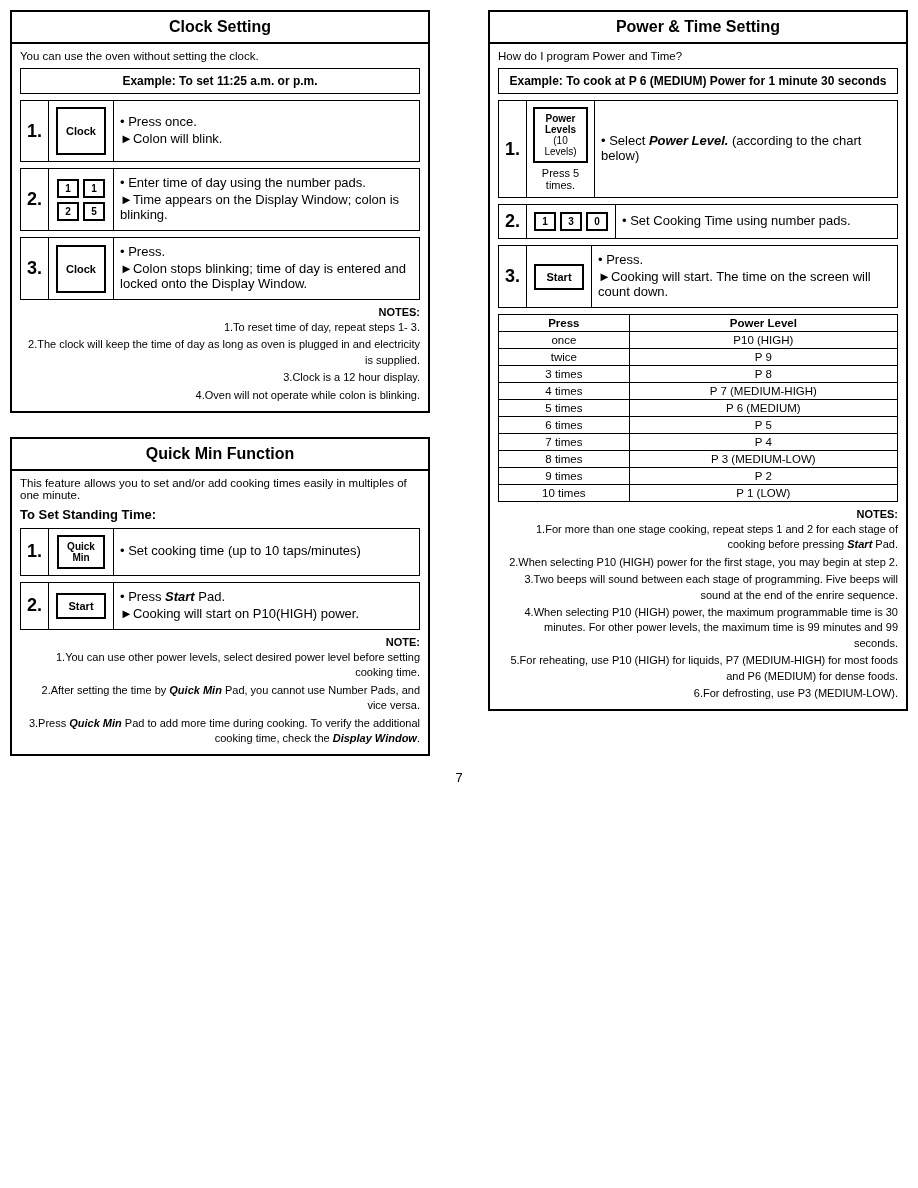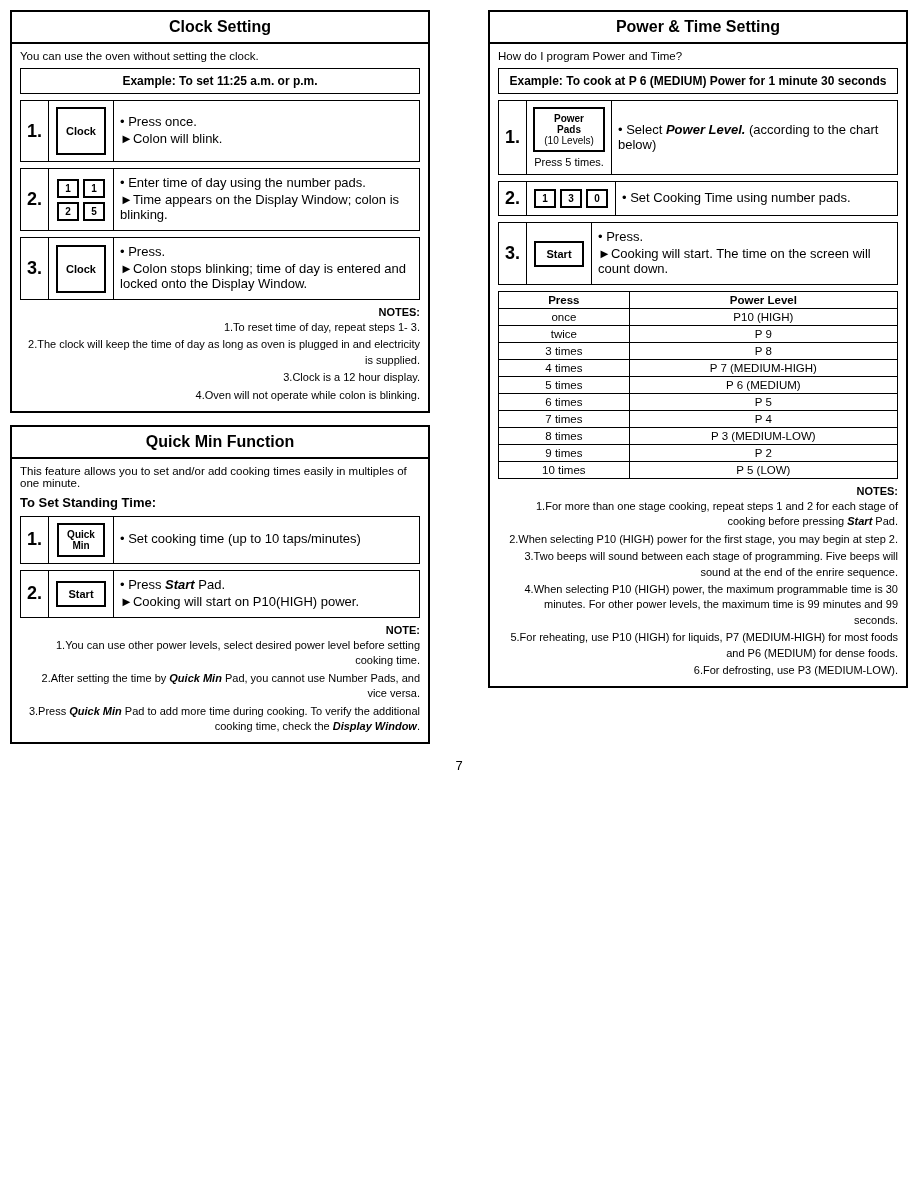--- a/index.html
+++ b/index.html
@@ -21,7 +21,7 @@
       flex: 1;
       display: flex;
       flex-direction: column;
-      gap: 12px;
+      gap: 24px;
     }
     .right-column {
       flex: 1;

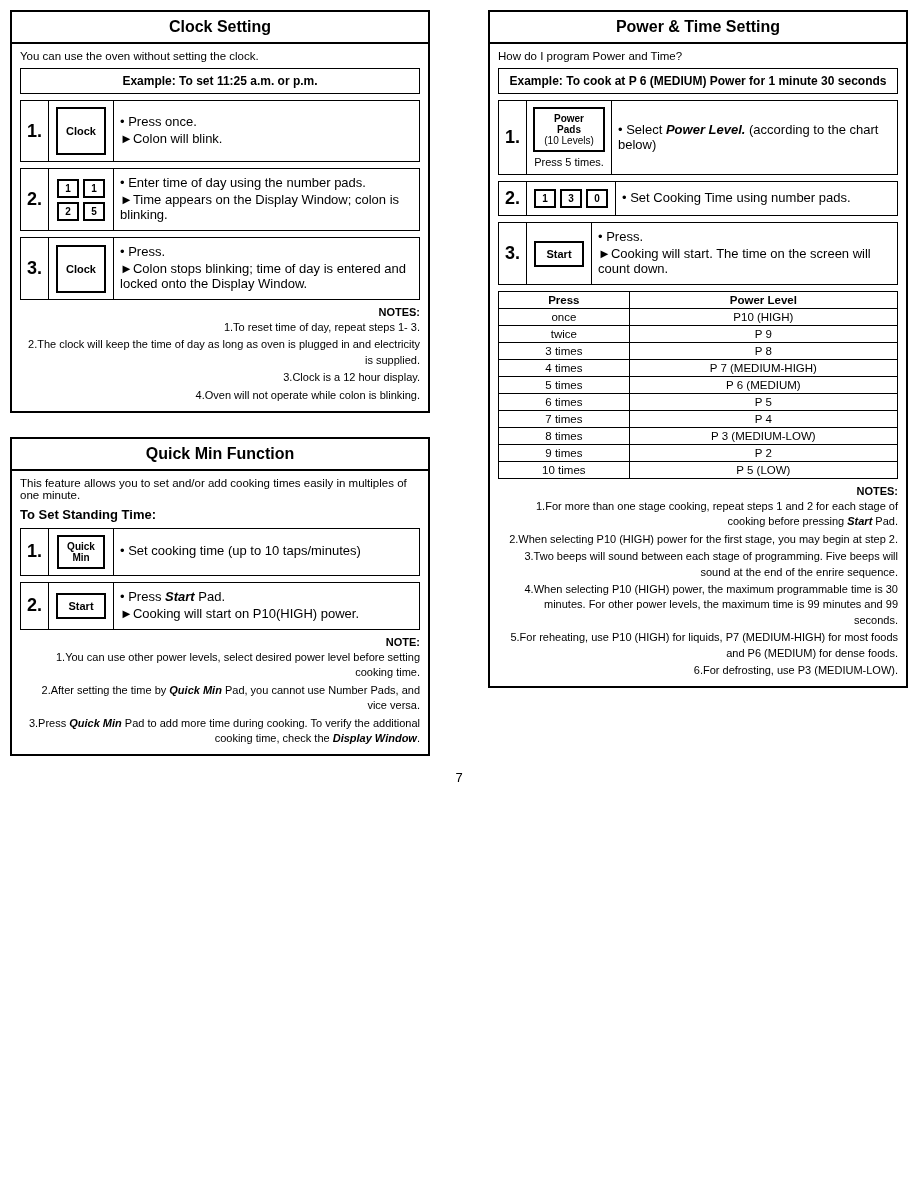--- a/index.html
+++ b/index.html
@@ -154,7 +154,7 @@
       font-size: 10px;
       font-weight: bold;
       text-align: center;
-      width: 72px;
+      width: 55px;
       margin: 0 auto;
     }
     .start-button {

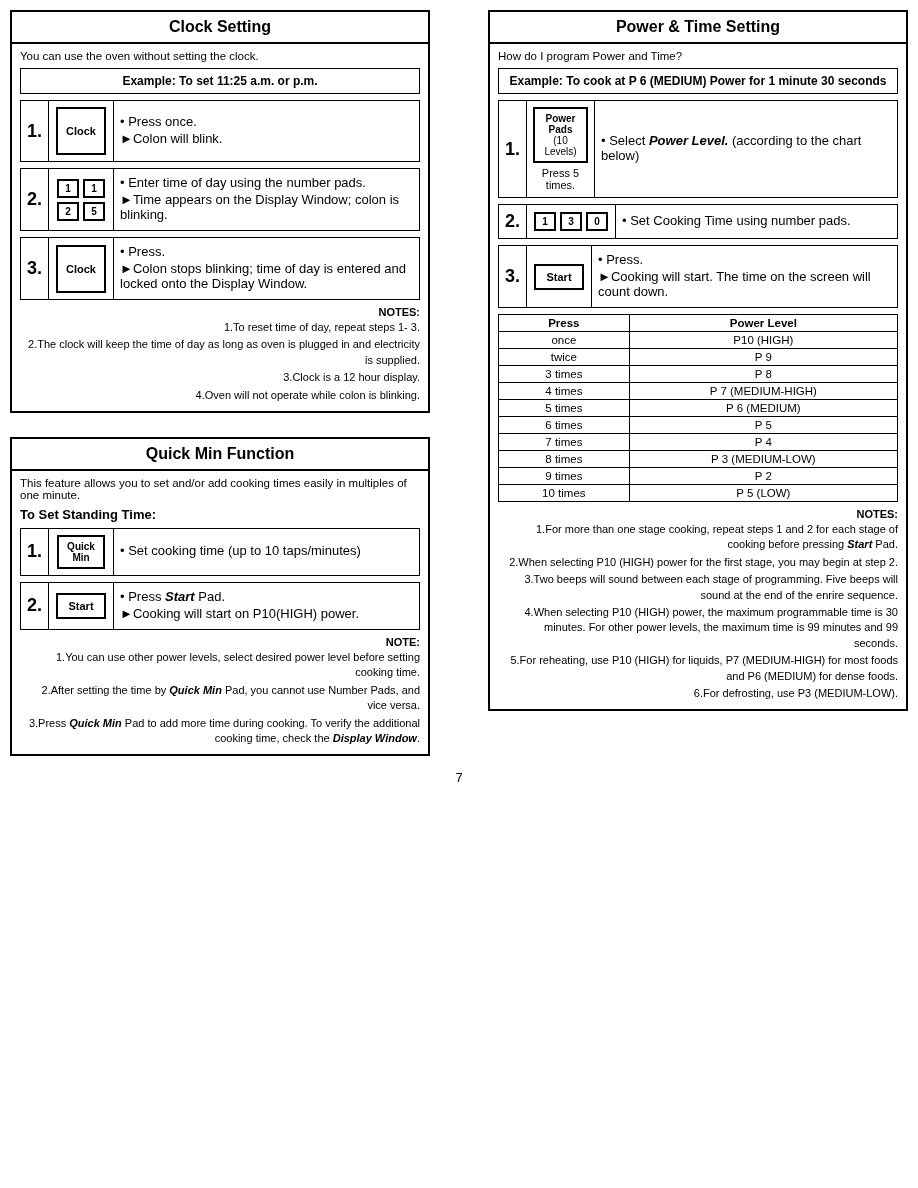--- a/index.html
+++ b/index.html
@@ -331,7 +331,7 @@
             <td class="step-icon">
               <div class="power-level-button">
                 <span>Power</span>
-                <span>Pads</span>
+                <span>Levels</span>
                 <span style="font-weight:normal; font-size:10px;">(10 Levels)</span>
               </div>
               <div style="text-align:center; font-size:11px; margin-top:4px;">Press 5 times.</div>

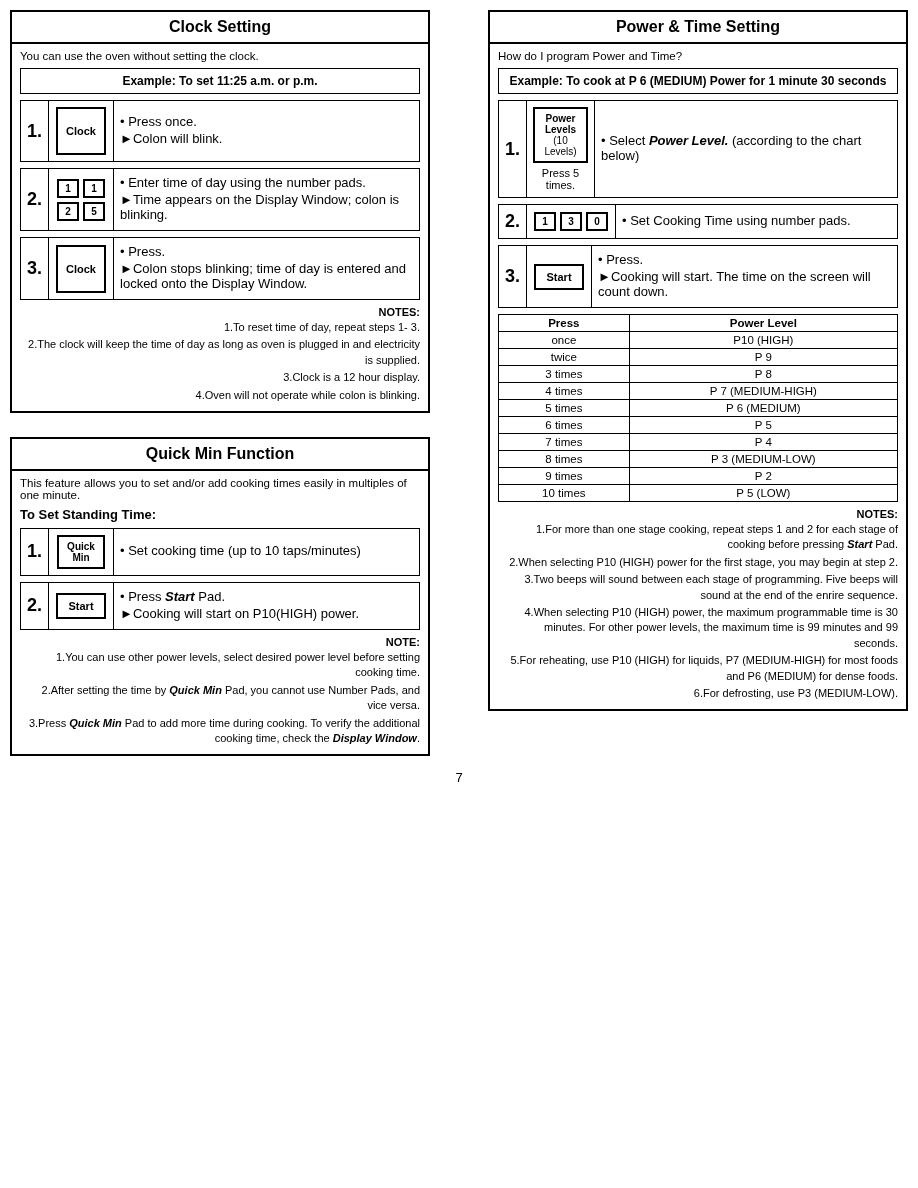--- a/index.html
+++ b/index.html
@@ -426,7 +426,7 @@
               </tr>
           <tr>
                 <td>10 times</td>
-                <td>P 5 (LOW)</td>
+                <td>P 1 (LOW)</td>
               </tr>
         </tbody>
           </table>

